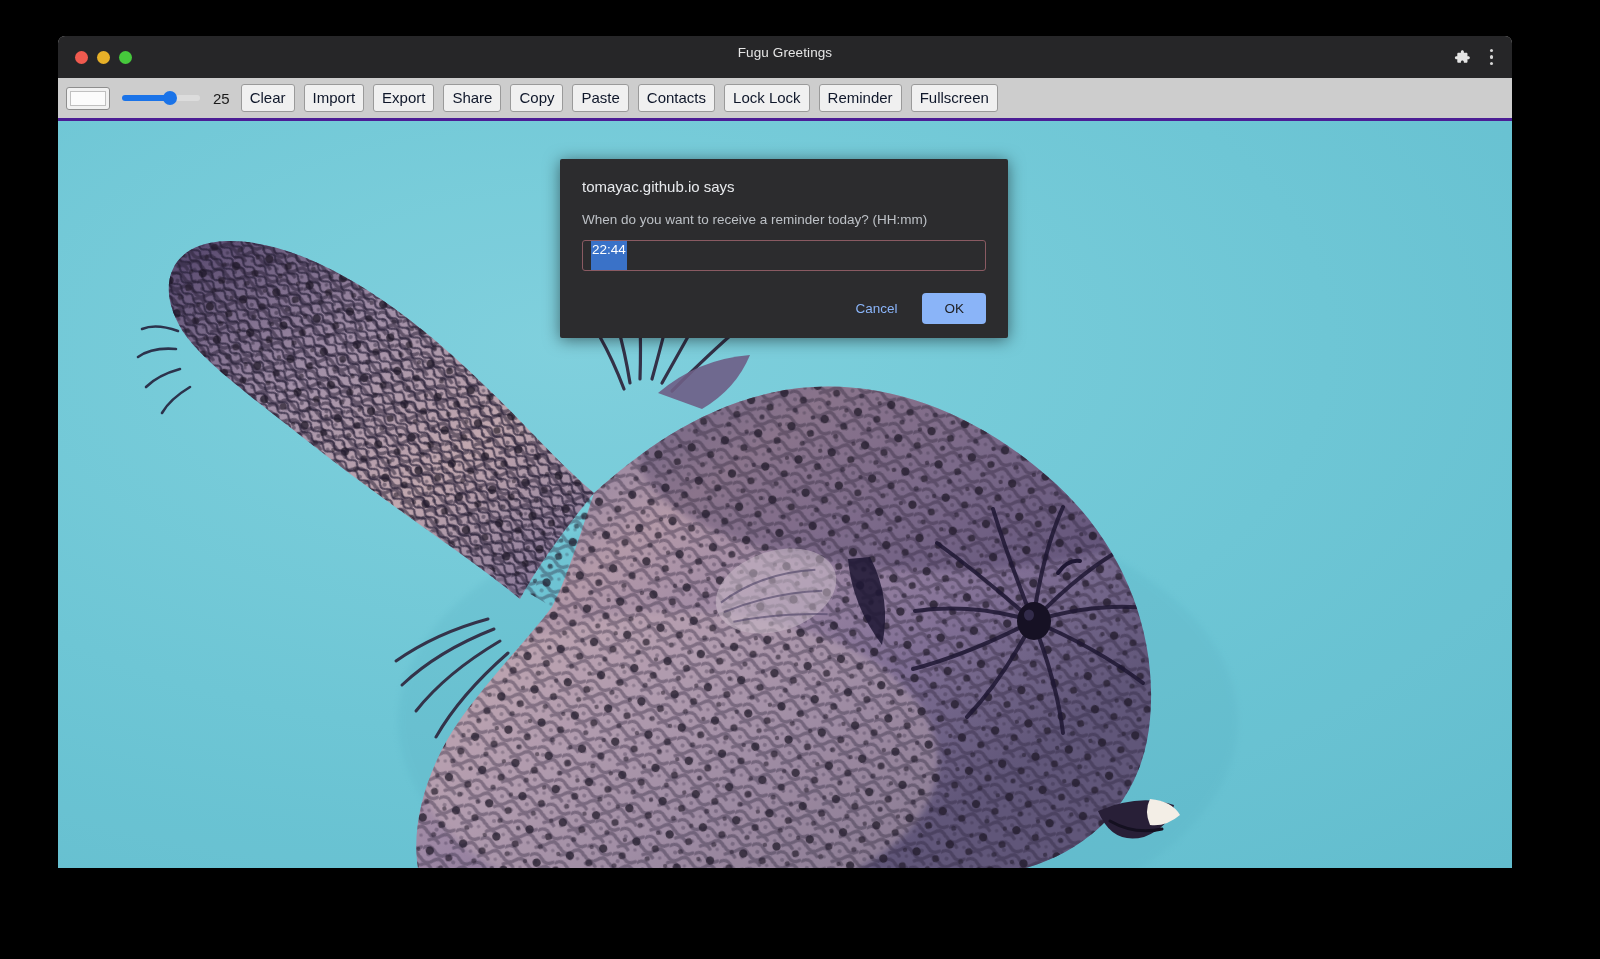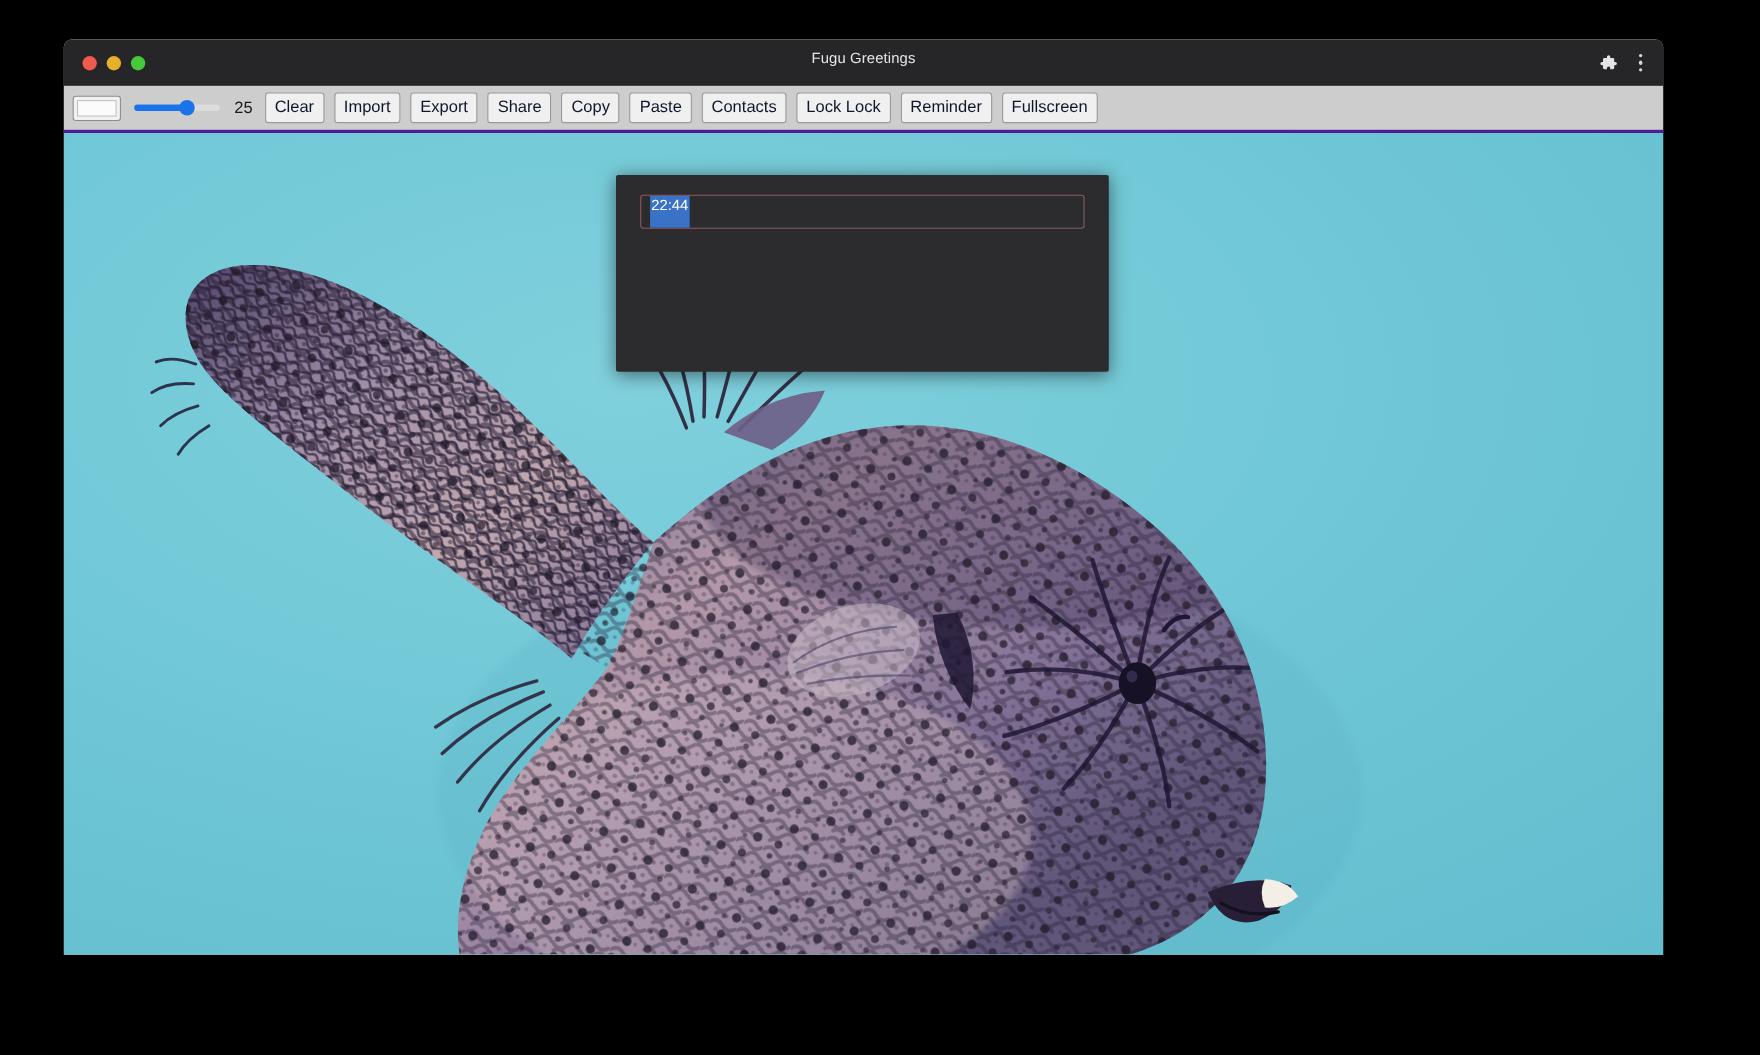--- a/index.html
+++ b/index.html
@@ -399,6 +399,7 @@
       </svg>
 
       <div id="js-dialog">
+        <div id="dialog-origin">tomayac.github.io says</div>
         <div id="dialog-input">
           <span id="dialog-input-value">22:44</span>
         </div>

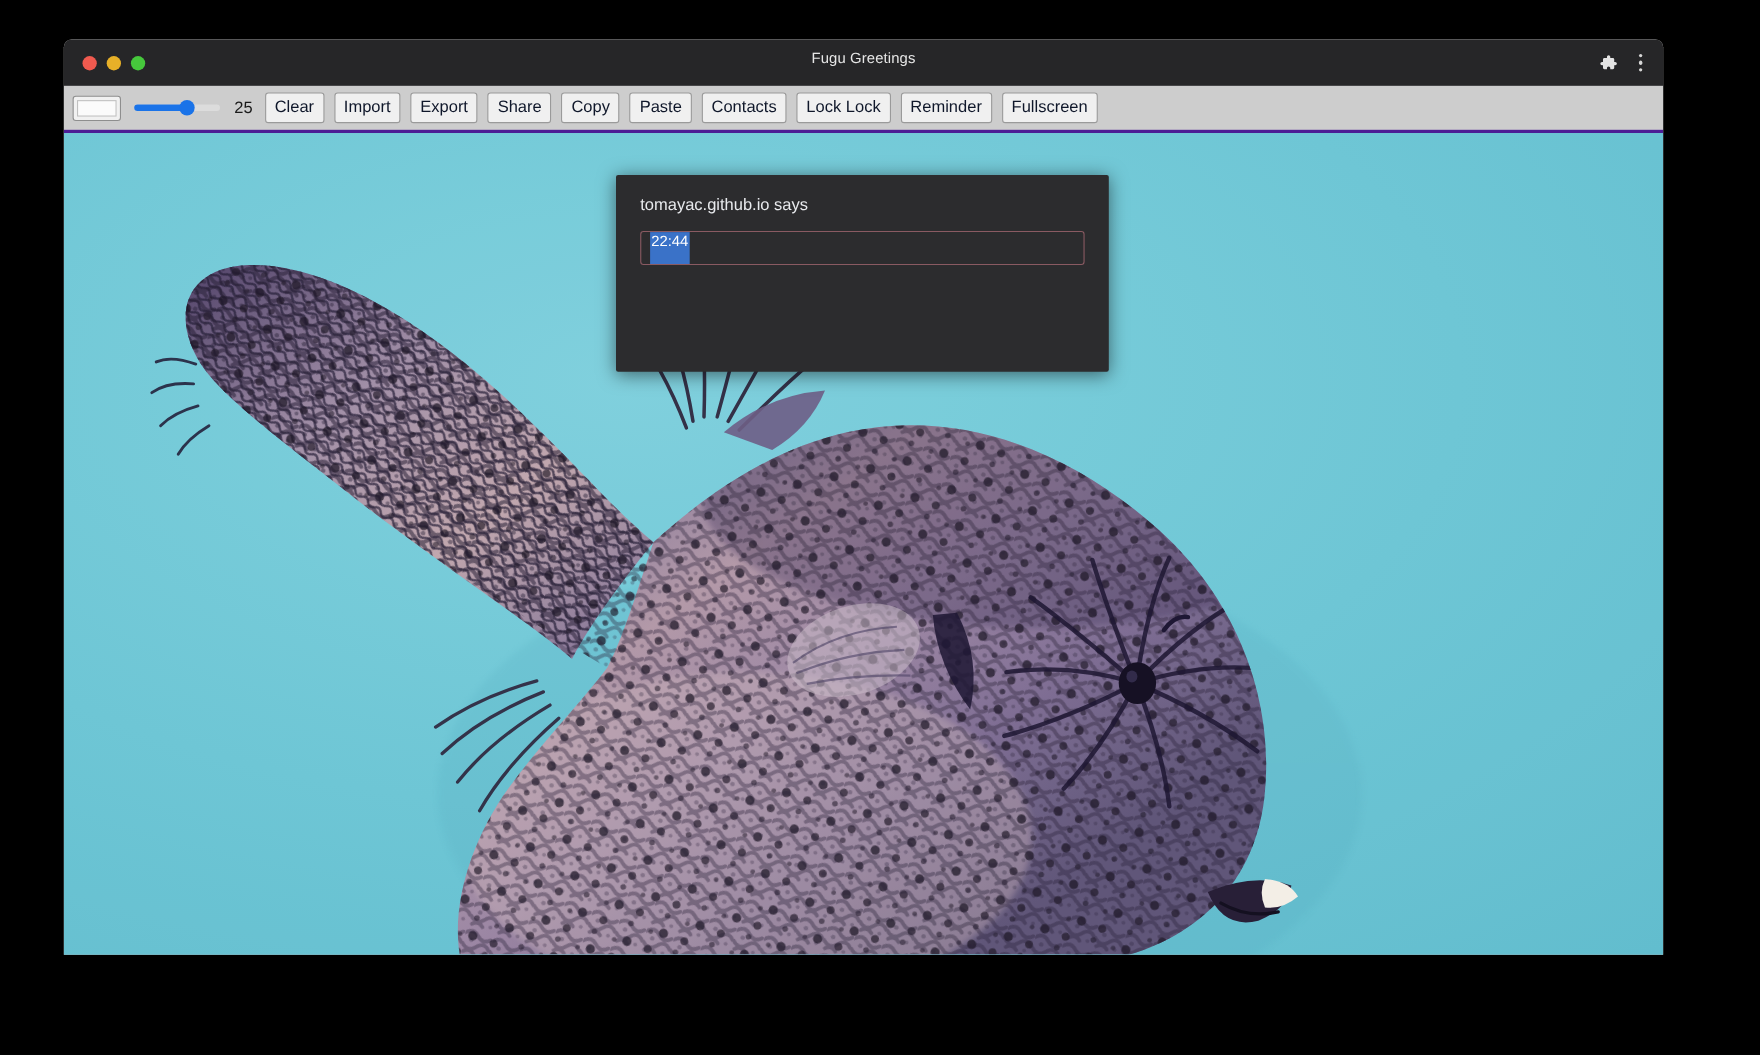--- a/index.html
+++ b/index.html
@@ -400,6 +400,7 @@
 
       <div id="js-dialog">
         <div id="dialog-origin">tomayac.github.io says</div>
+        <div id="dialog-message">When do you want to receive a reminder today? (HH:mm)</div>
         <div id="dialog-input">
           <span id="dialog-input-value">22:44</span>
         </div>

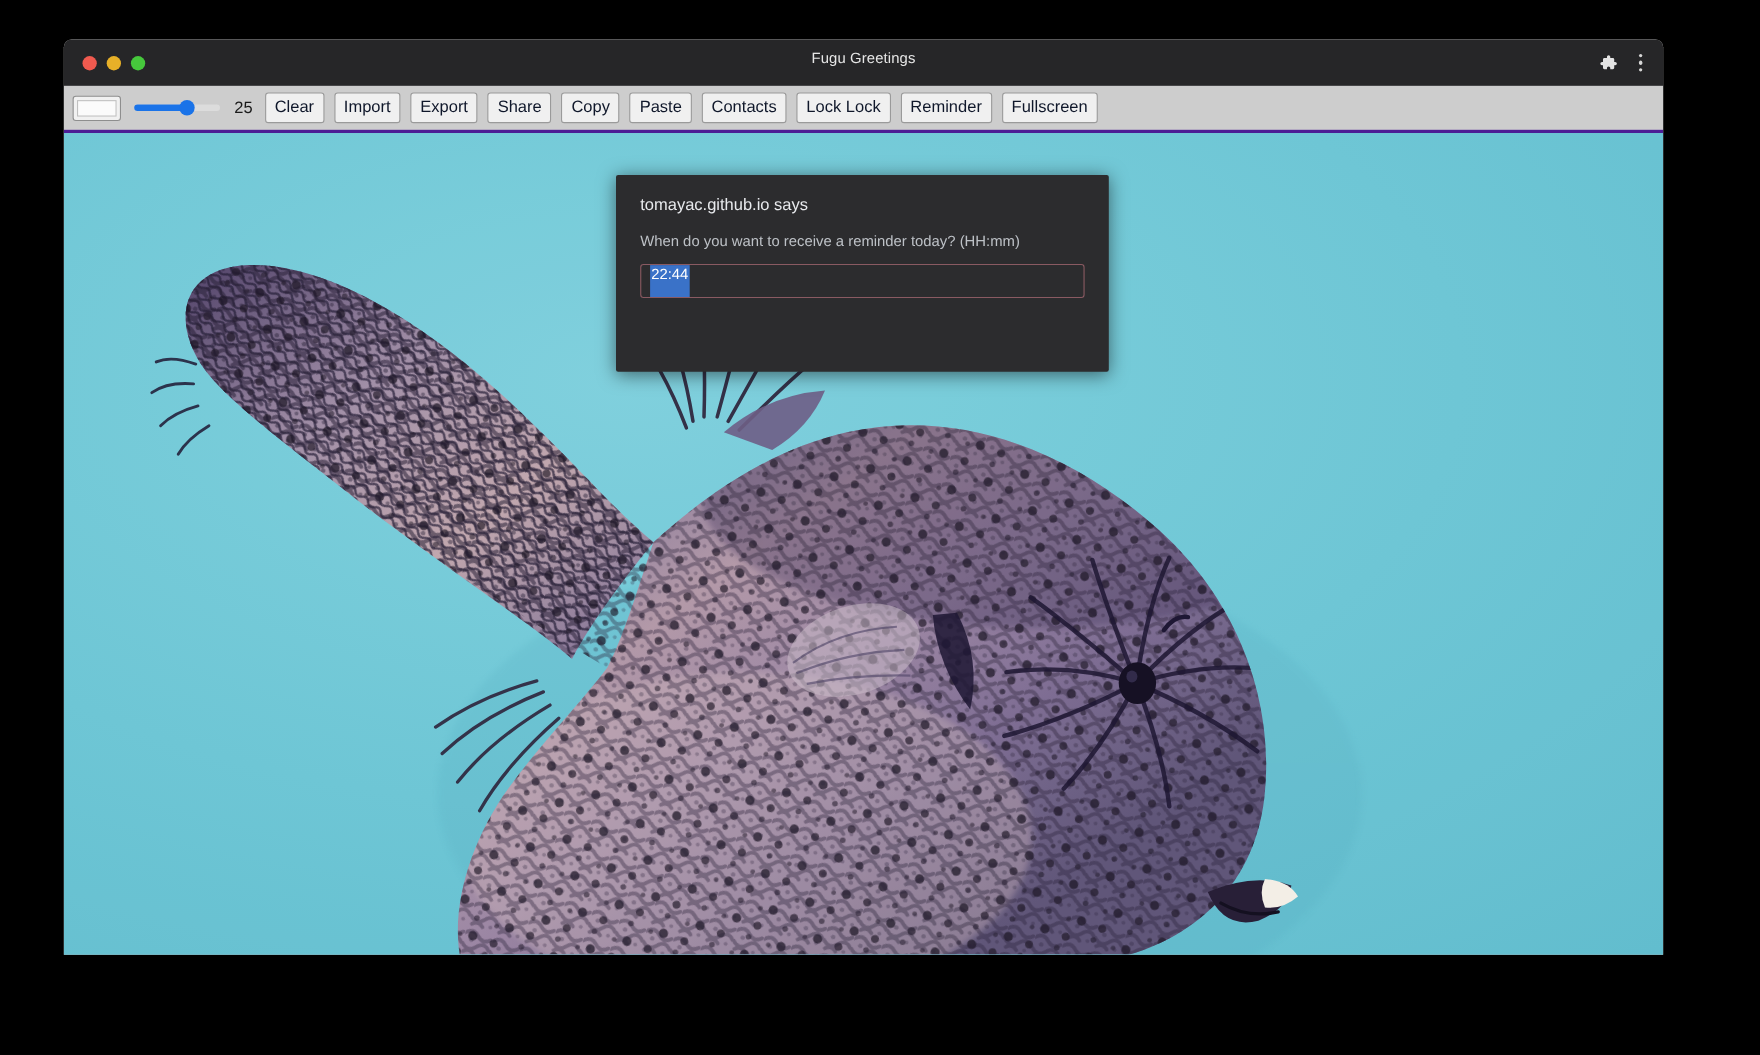--- a/index.html
+++ b/index.html
@@ -404,6 +404,10 @@
         <div id="dialog-input">
           <span id="dialog-input-value">22:44</span>
         </div>
+        <div id="dialog-buttons">
+          <button id="cancel-button">Cancel</button>
+          <button id="ok-button">OK</button>
+        </div>
       </div>
 
     </div>

